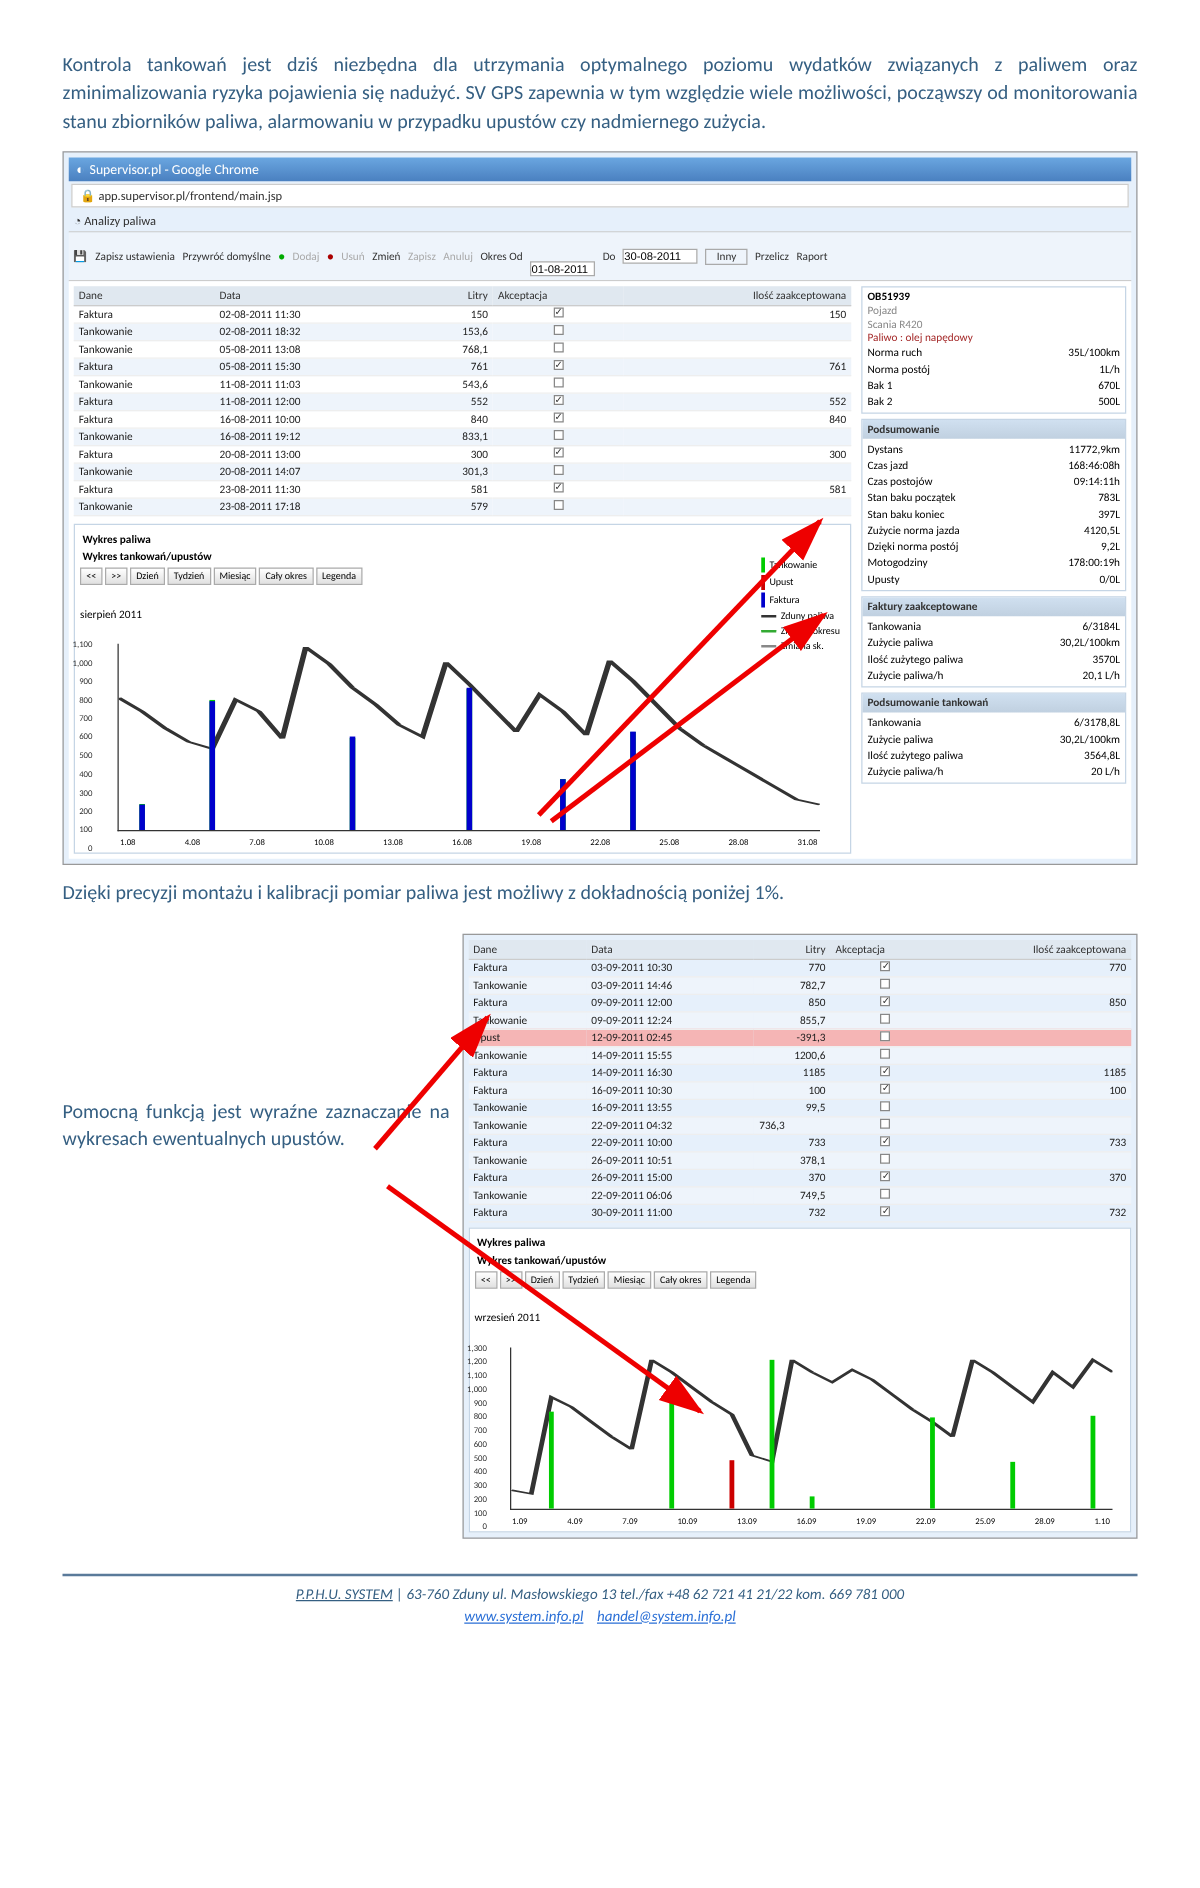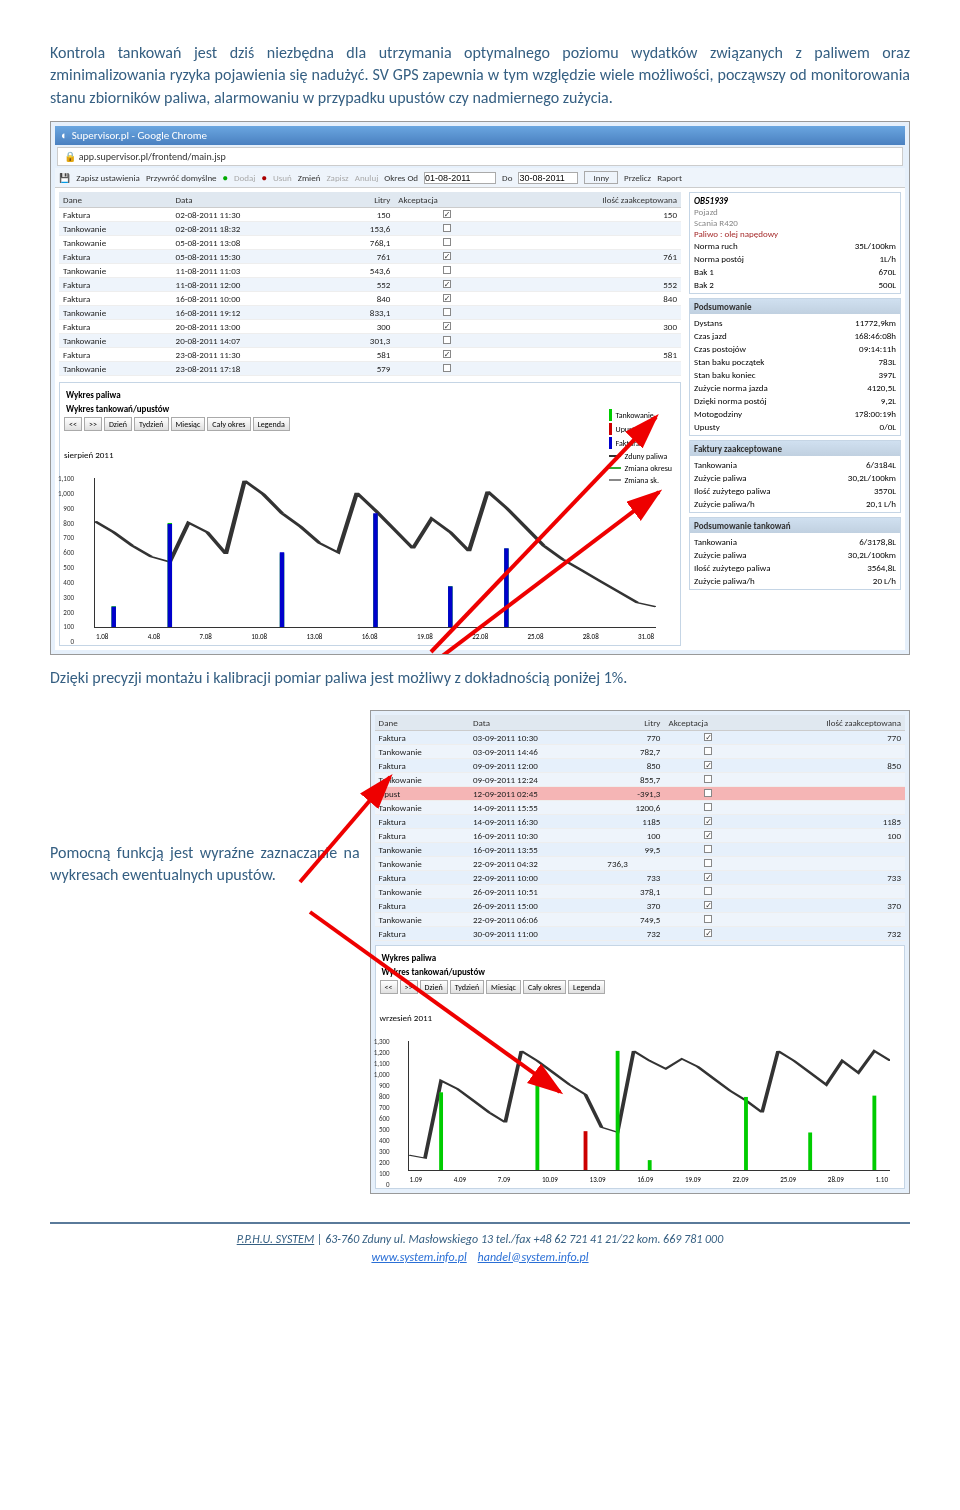--- a/index.html
+++ b/index.html
@@ -70,6 +70,10 @@
       <span>🔒</span>
       <span>app.supervisor.pl/frontend/main.jsp</span>
     </div>
+    <div class="tabbar">
+      <span>◔</span>
+      <span>Analizy paliwa</span>
+    </div>
     <div class="toolbar">
       <span>💾</span>
         <span>Zapisz ustawienia</span>

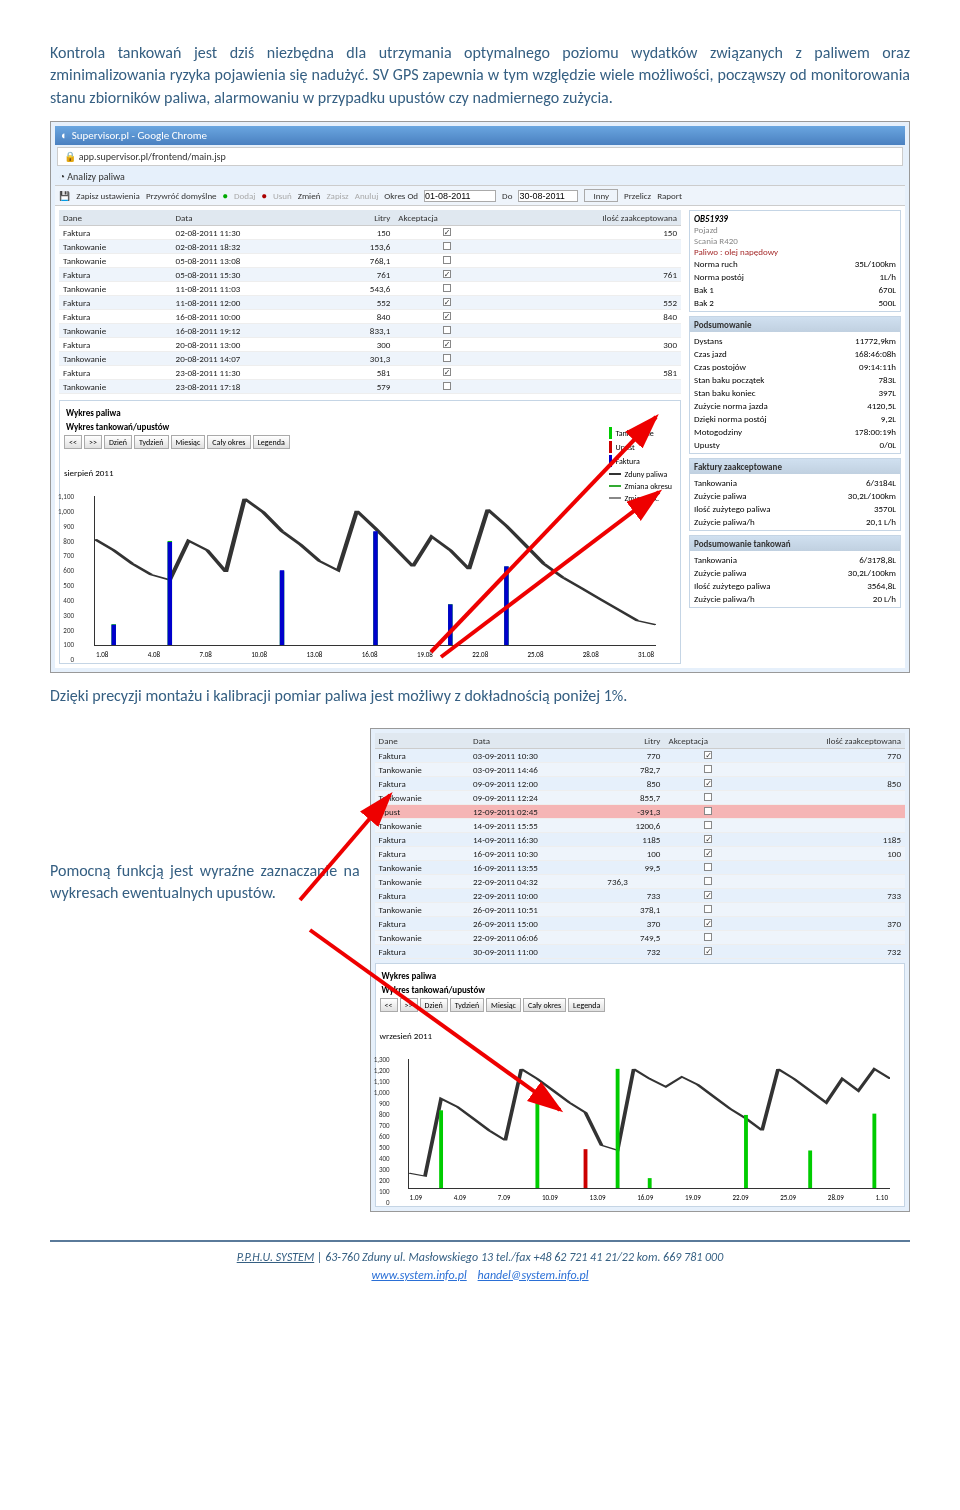--- a/index.html
+++ b/index.html
@@ -86,7 +86,7 @@
       <span style="color:#aaa">Zapisz</span>
       <span style="color:#aaa">Anuluj</span>
       <span>Okres Od</span>
-      <input style="width: 72px; font-size: 9px; border: 1px solid rgb(170, 170, 170);" value="01-08-2011">
+      <input style="width: 52px; font-size: 9px; border: 1px solid rgb(170, 170, 170); margin-top: 20px;" value="01-08-2011">
       <span>Do</span>
       <input style="width: 60px; font-size: 9px; border: 1px solid rgb(170, 170, 170);" value="30-08-2011">
       <span style="border:1px solid #aaa;padding:0 8px;">Inny</span>

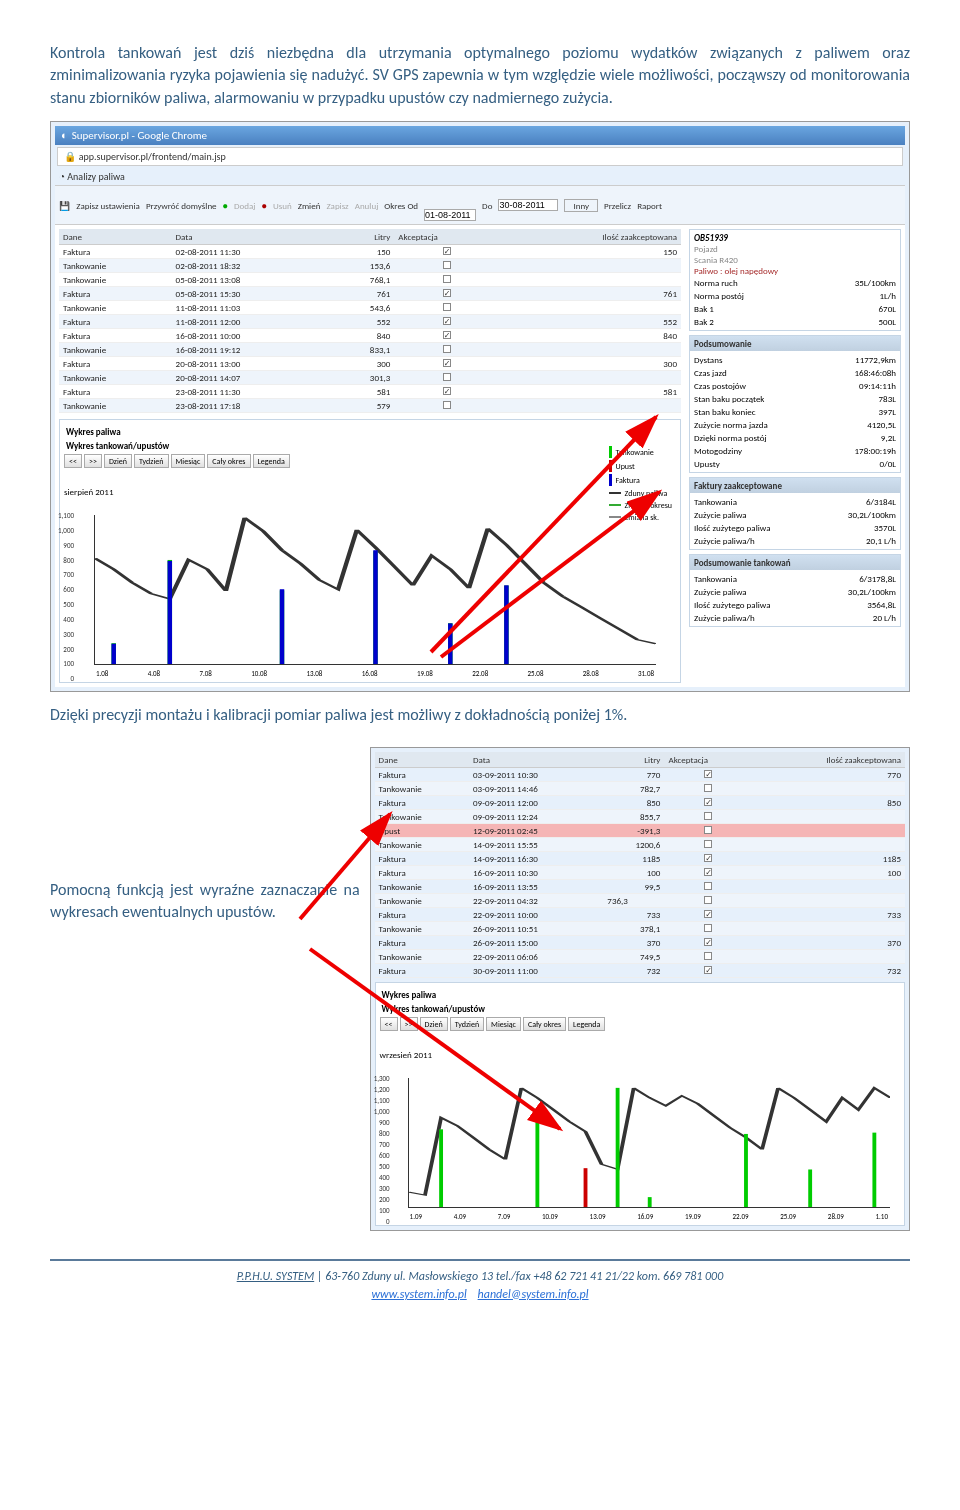--- a/index.html
+++ b/index.html
@@ -283,7 +283,7 @@
       <div class="right-col">
         <div class="panel">
           <div class="panel-body">
-            <div style="font-weight:bold;font-style:italic;">OB51939</div>
+            <div style="font-weight:bold;">OB51939</div>
             <div style="color:#888;">Pojazd</div>
             <div style="color:#888;">Scania R420</div>
             <div class="red">Paliwo : olej napędowy</div>

